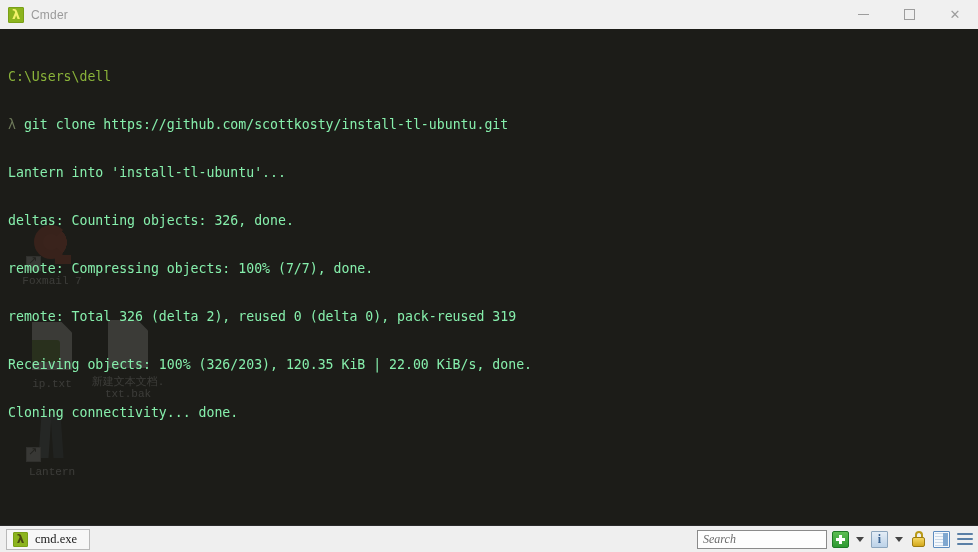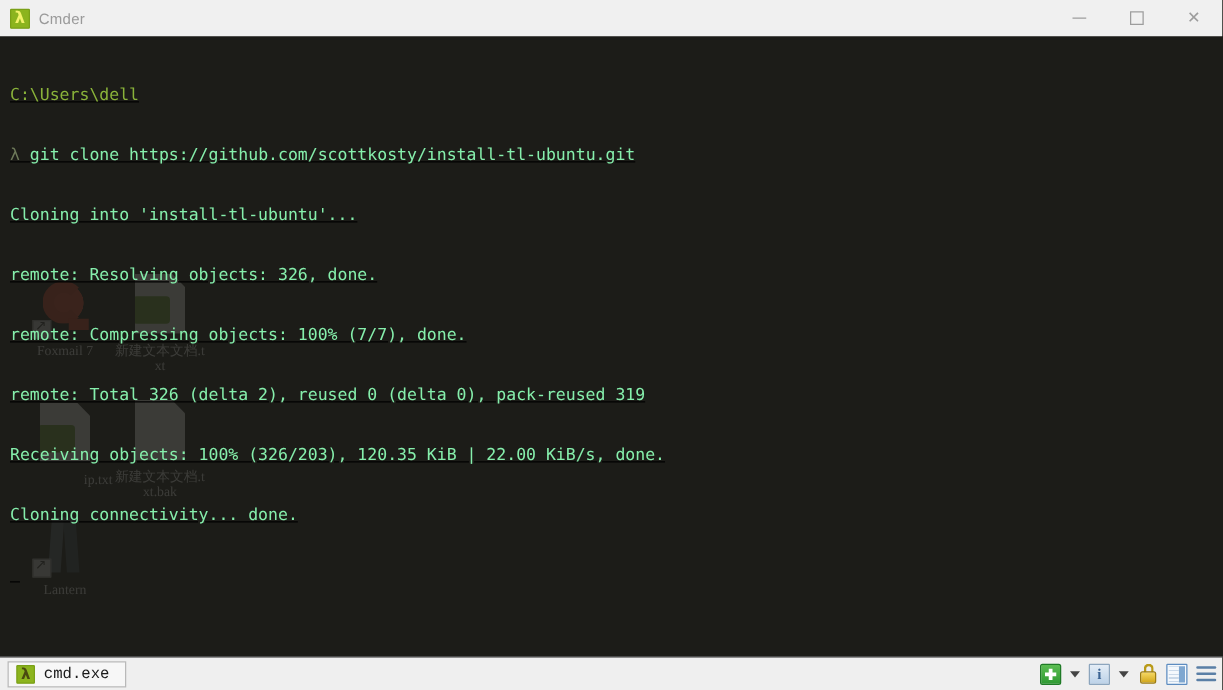--- a/index.html
+++ b/index.html
@@ -208,7 +208,7 @@
     line-height: 16px;
     white-space: pre;
   }
-  .line { height: 16px; text-decoration: underline; }
+  .line { height: 16px; }
   .c-prompt { color: #8ab33a; }
   .c-lambda { color: #6e7a5a; }
   .c-out    { color: #86efac; }

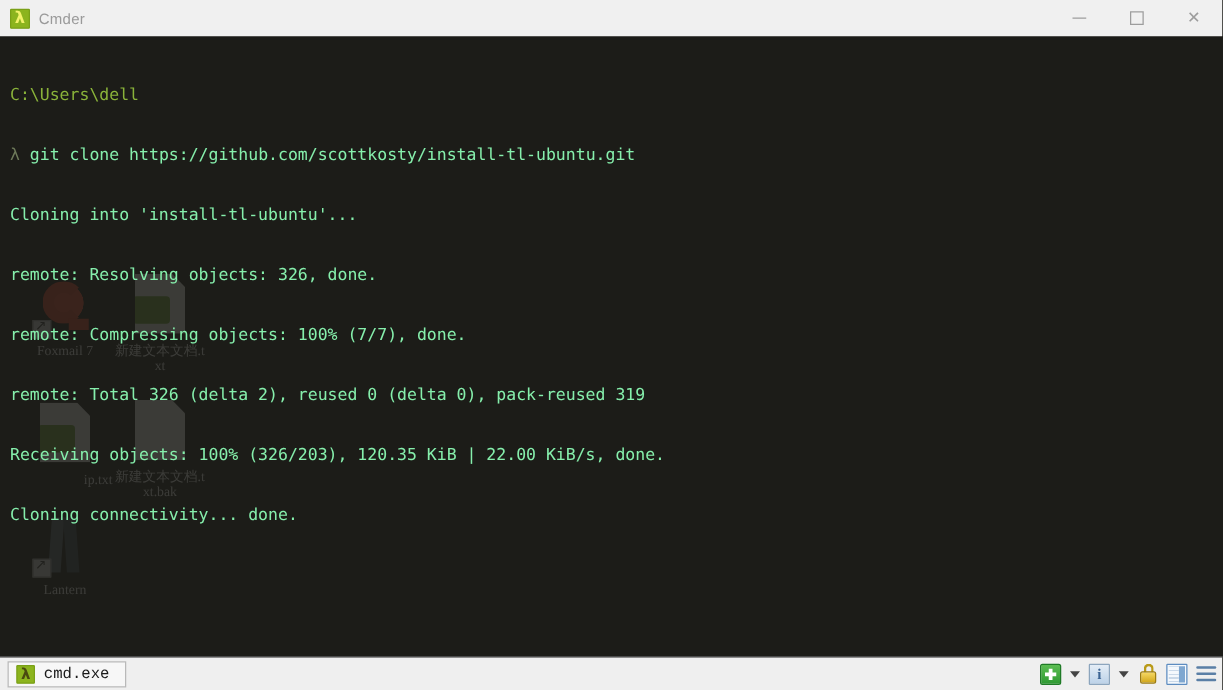--- a/index.html
+++ b/index.html
@@ -472,7 +472,7 @@
     <div class="console-text">
       <div class="line"><span class="c-prompt">C:\Users\dell</span></div>
       <div class="line"><span class="c-lambda">λ</span><span class="c-out"> git clone https://github.com/scottkosty/install-tl-ubuntu.git</span></div>
-      <div class="line"><span class="c-out">Cloning into 'install-tl-ubuntu'...</span></div>
+      <div class="line"><span class="c-out">Lantern into 'install-tl-ubuntu'...</span></div>
       <div class="line"><span class="c-out">remote: Resolving objects: 326, done.</span></div>
       <div class="line"><span class="c-out">remote: Compressing objects: 100% (7/7), done.</span></div>
       <div class="line"><span class="c-out">remote: Total 326 (delta 2), reused 0 (delta 0), pack-reused 319</span></div>

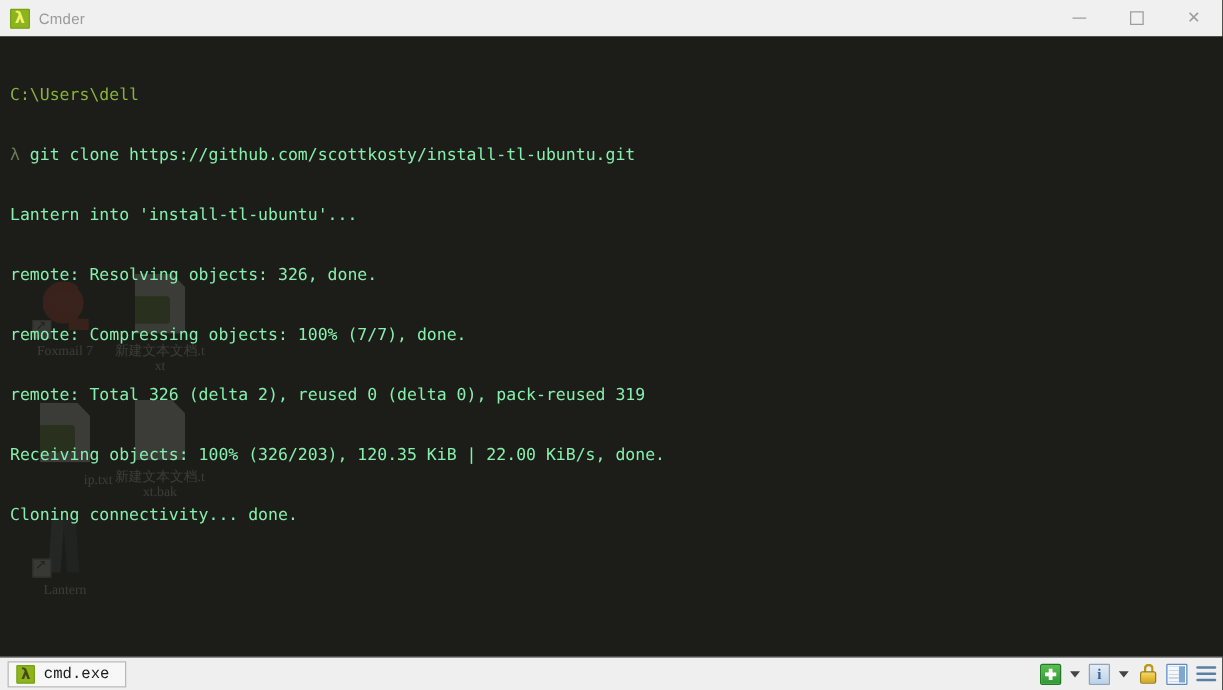--- a/index.html
+++ b/index.html
@@ -473,7 +473,7 @@
       <div class="line"><span class="c-prompt">C:\Users\dell</span></div>
       <div class="line"><span class="c-lambda">λ</span><span class="c-out"> git clone https://github.com/scottkosty/install-tl-ubuntu.git</span></div>
       <div class="line"><span class="c-out">Lantern into 'install-tl-ubuntu'...</span></div>
-      <div class="line"><span class="c-out">remote: Resolving objects: 326, done.</span></div>
+      <div class="line"><span class="c-out">deltas: Counting objects: 326, done.</span></div>
       <div class="line"><span class="c-out">remote: Compressing objects: 100% (7/7), done.</span></div>
       <div class="line"><span class="c-out">remote: Total 326 (delta 2), reused 0 (delta 0), pack-reused 319</span></div>
       <div class="line"><span class="c-out">Receiving objects: 100% (326/203), 120.35 KiB | 22.00 KiB/s, done.</span></div>

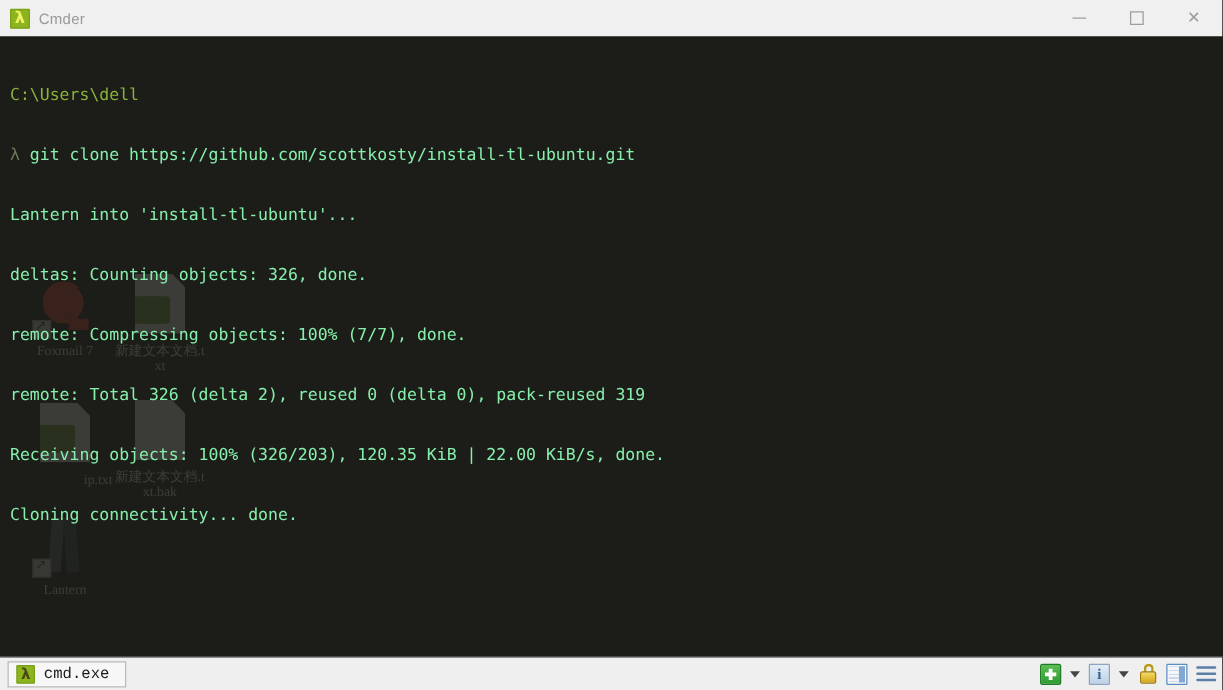--- a/index.html
+++ b/index.html
@@ -125,7 +125,7 @@
     font-size: 11px;
     line-height: 12px;
     color: #dcdcdc;
-    font-family: Liberation Serif, serif;
+    font-family: Liberation Mono, monospace;
     word-break: break-all;
   }
   

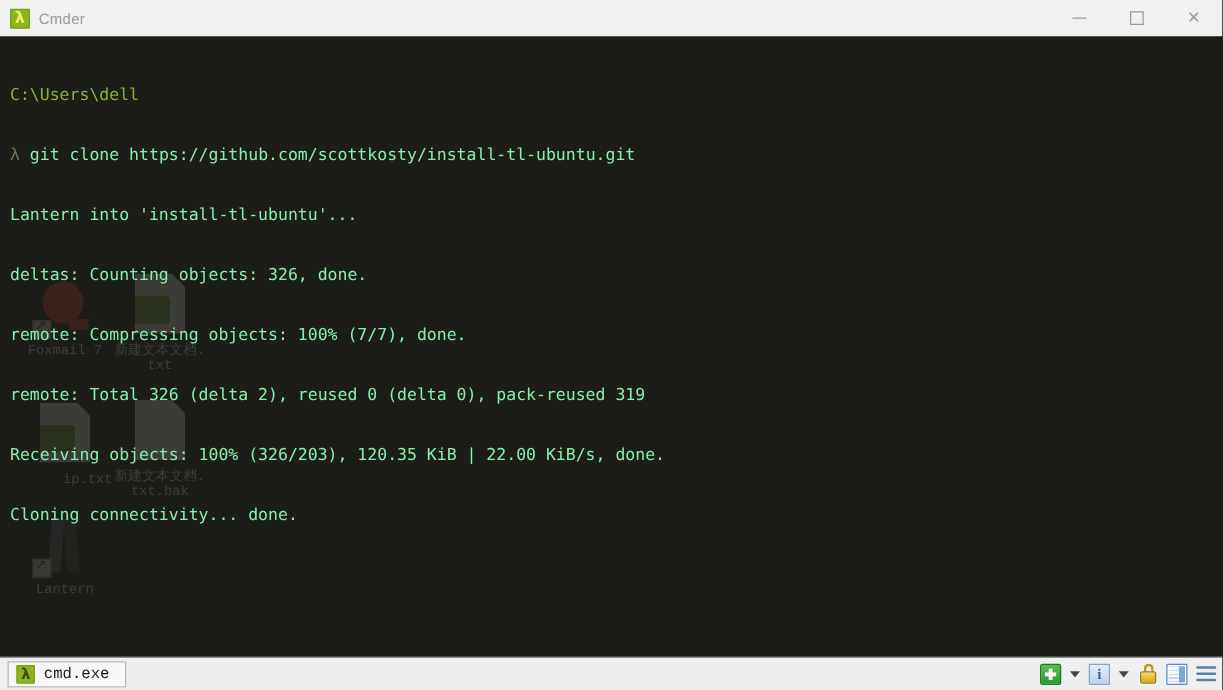--- a/index.html
+++ b/index.html
@@ -440,12 +440,6 @@
         <div class="ic-label">Foxmail 7</div>
       </div>
 
-      <div class="desk-icon" style="left:90px; top:190px;">
-        <div class="ic-art">
-          <div class="art-doc with-leaf" style="height:48px;"></div>
-        </div>
-        <div class="ic-label">新建文本文档.txt</div>
-      </div>
 
       <div class="desk-icon" style="left:14px; top:293px;text-align:right;">
         <div class="ic-art">

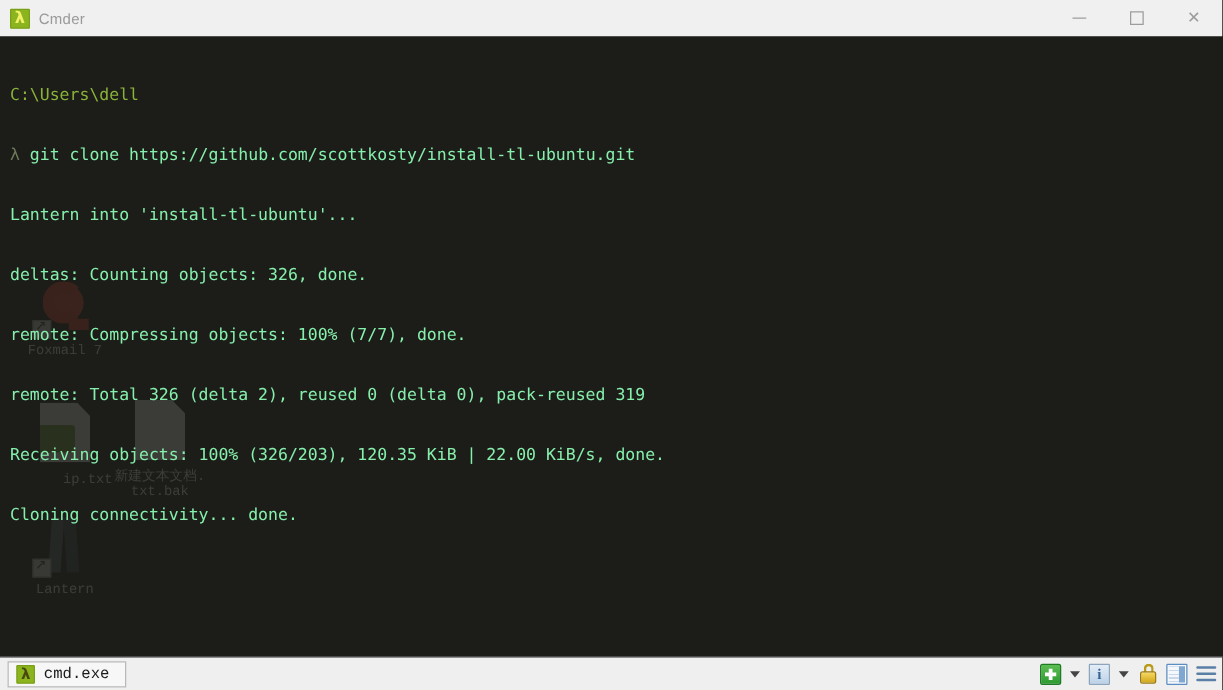--- a/index.html
+++ b/index.html
@@ -441,7 +441,7 @@
       </div>
 
 
-      <div class="desk-icon" style="left:14px; top:293px;text-align:right;">
+      <div class="desk-icon" style="left:14px; top:293px;">
         <div class="ic-art">
           <div class="art-doc with-leaf" style="height:48px;"></div>
         </div>

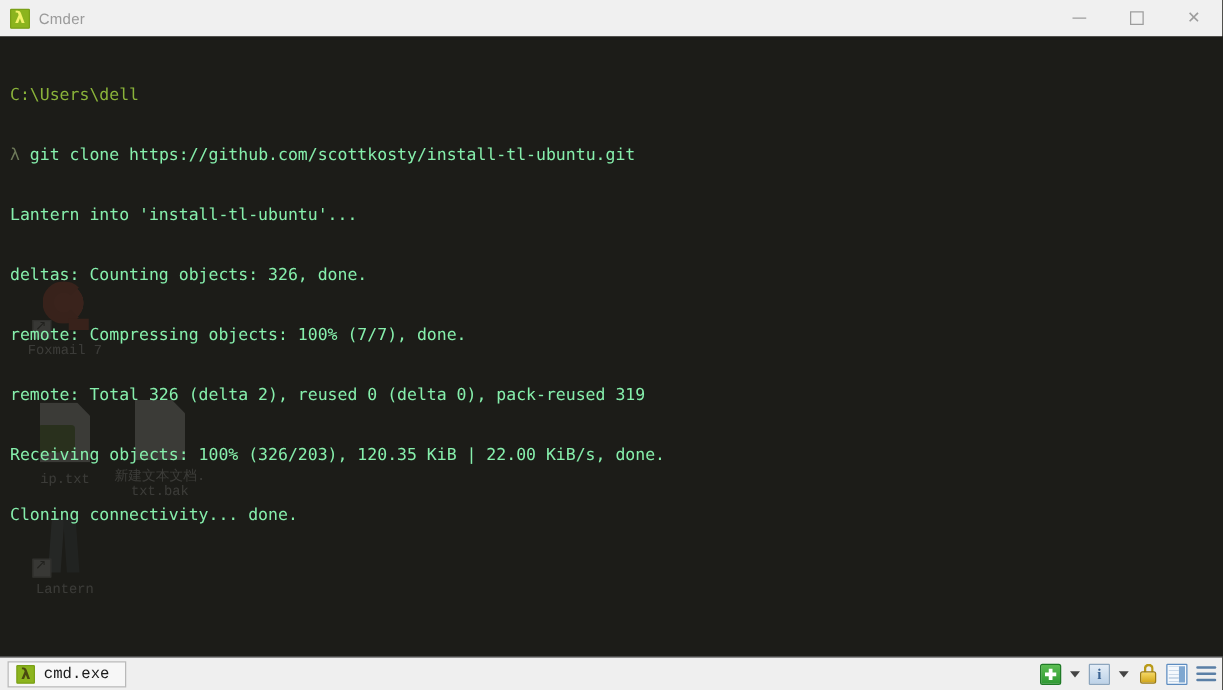--- a/index.html
+++ b/index.html
@@ -257,7 +257,7 @@
   .tab-chip .tab-label {
     font-size: 12.5px;
     color: #1b1b1b;
-    font-family: Liberation Mono, monospace;
+    font-family: Liberation Serif, serif;
   }
   .status-spacer { flex: 1; }
   .status-right {

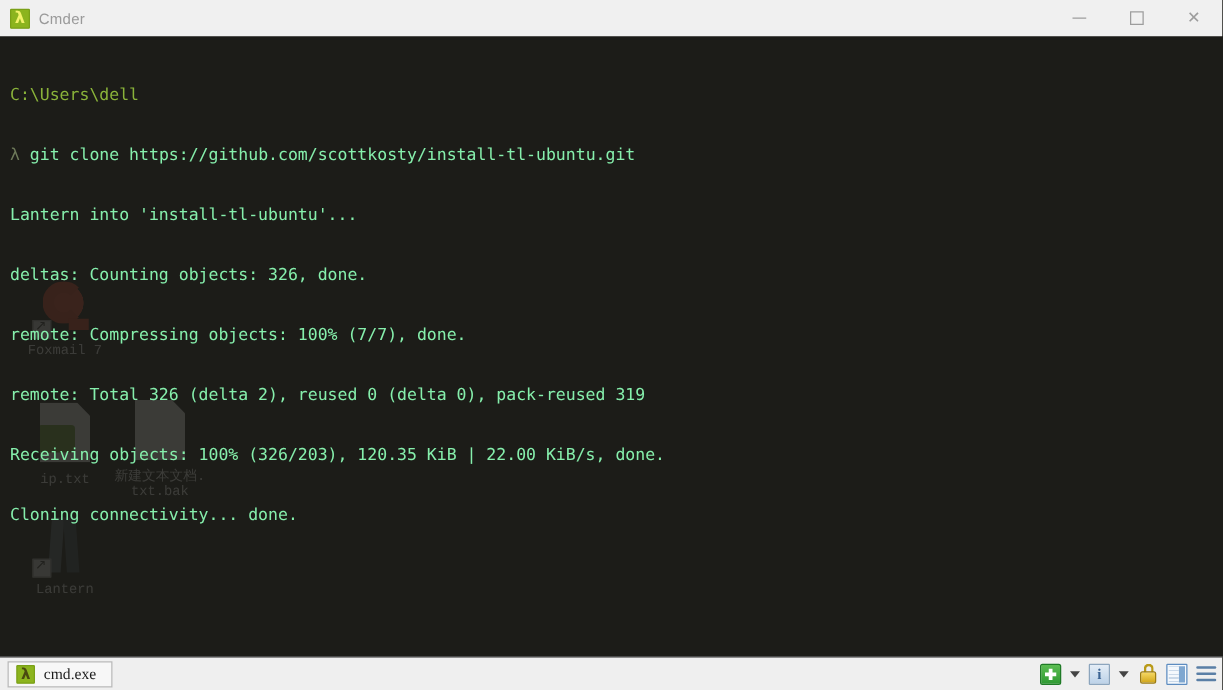--- a/index.html
+++ b/index.html
@@ -489,6 +489,13 @@
     <div class="status-spacer"></div>
 
     <div class="status-right">
+      <div class="search-box">
+        <input class="search-input" type="text" placeholder="Search" style="">
+        <svg class="mag-icon" viewBox="0 0 16 16">
+          <circle cx="6.6" cy="6.2" r="4.2" fill="none" stroke="#555" stroke-width="1.3"></circle>
+          <line x1="9.6" y1="9.4" x2="14" y2="14.4" stroke="#555" stroke-width="1.4"></line>
+        </svg>
+      </div>
 
       <div class="sb-btn">
         <span class="ic-plus"></span>

